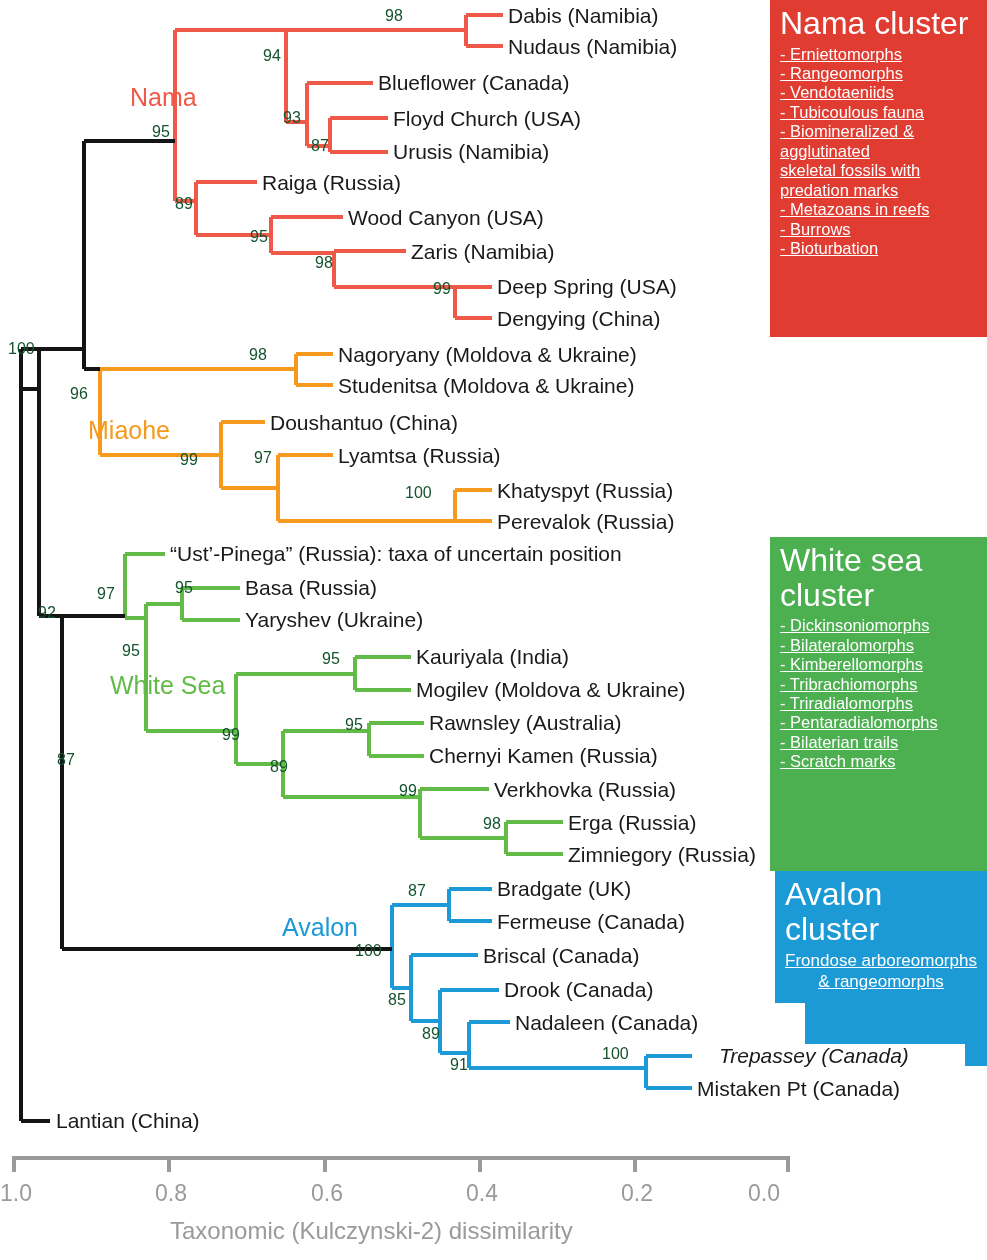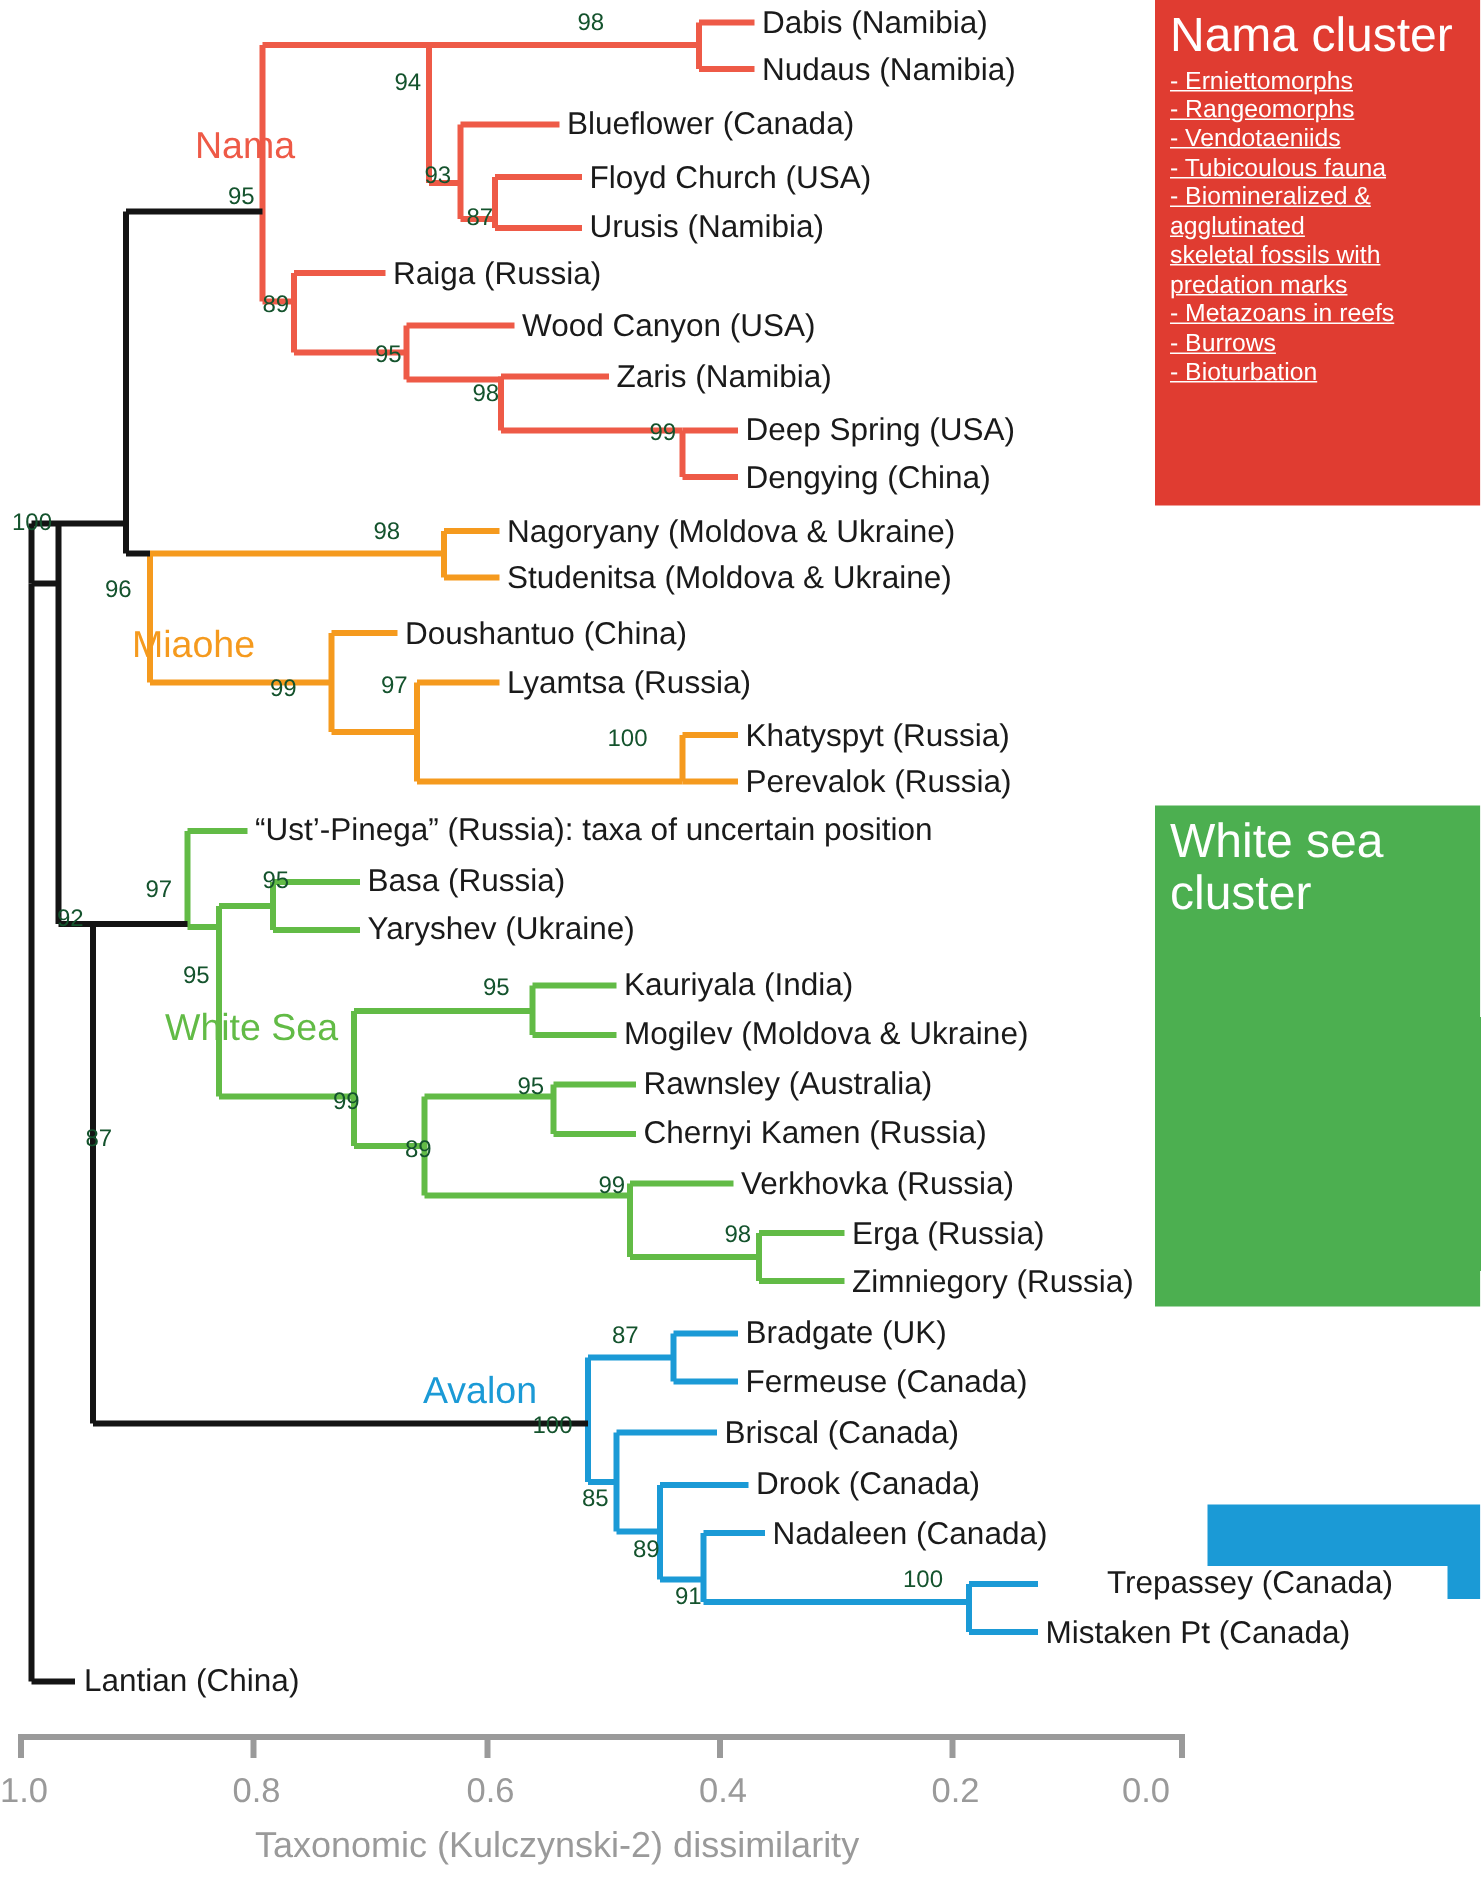--- a/index.html
+++ b/index.html
@@ -352,6 +352,16 @@
   <div class="panel" style="left:770px; top:537px; width:217px; height:334px; background:#4caf50;">
     <div class="panel-title">White sea
 cluster</div>
+    <div class="panel-body">
+      <div class="bullet">- Dickinsoniomorphs</div>
+      <div class="bullet">- Bilateralomorphs</div>
+      <div class="bullet">- Kimberellomorphs</div>
+      <div class="bullet">- Tribrachiomorphs</div>
+      <div class="bullet">- Triradialomorphs</div>
+      <div class="bullet">- Pentaradialomorphs</div>
+      <div class="bullet">- Bilaterian trails</div>
+      <div class="bullet">- Scratch marks</div>
+    </div>
   </div>
 
   <div class="panel" style="left:805px; top:1003px; width:182px; height:41px; background:#1b9ad6;"></div>

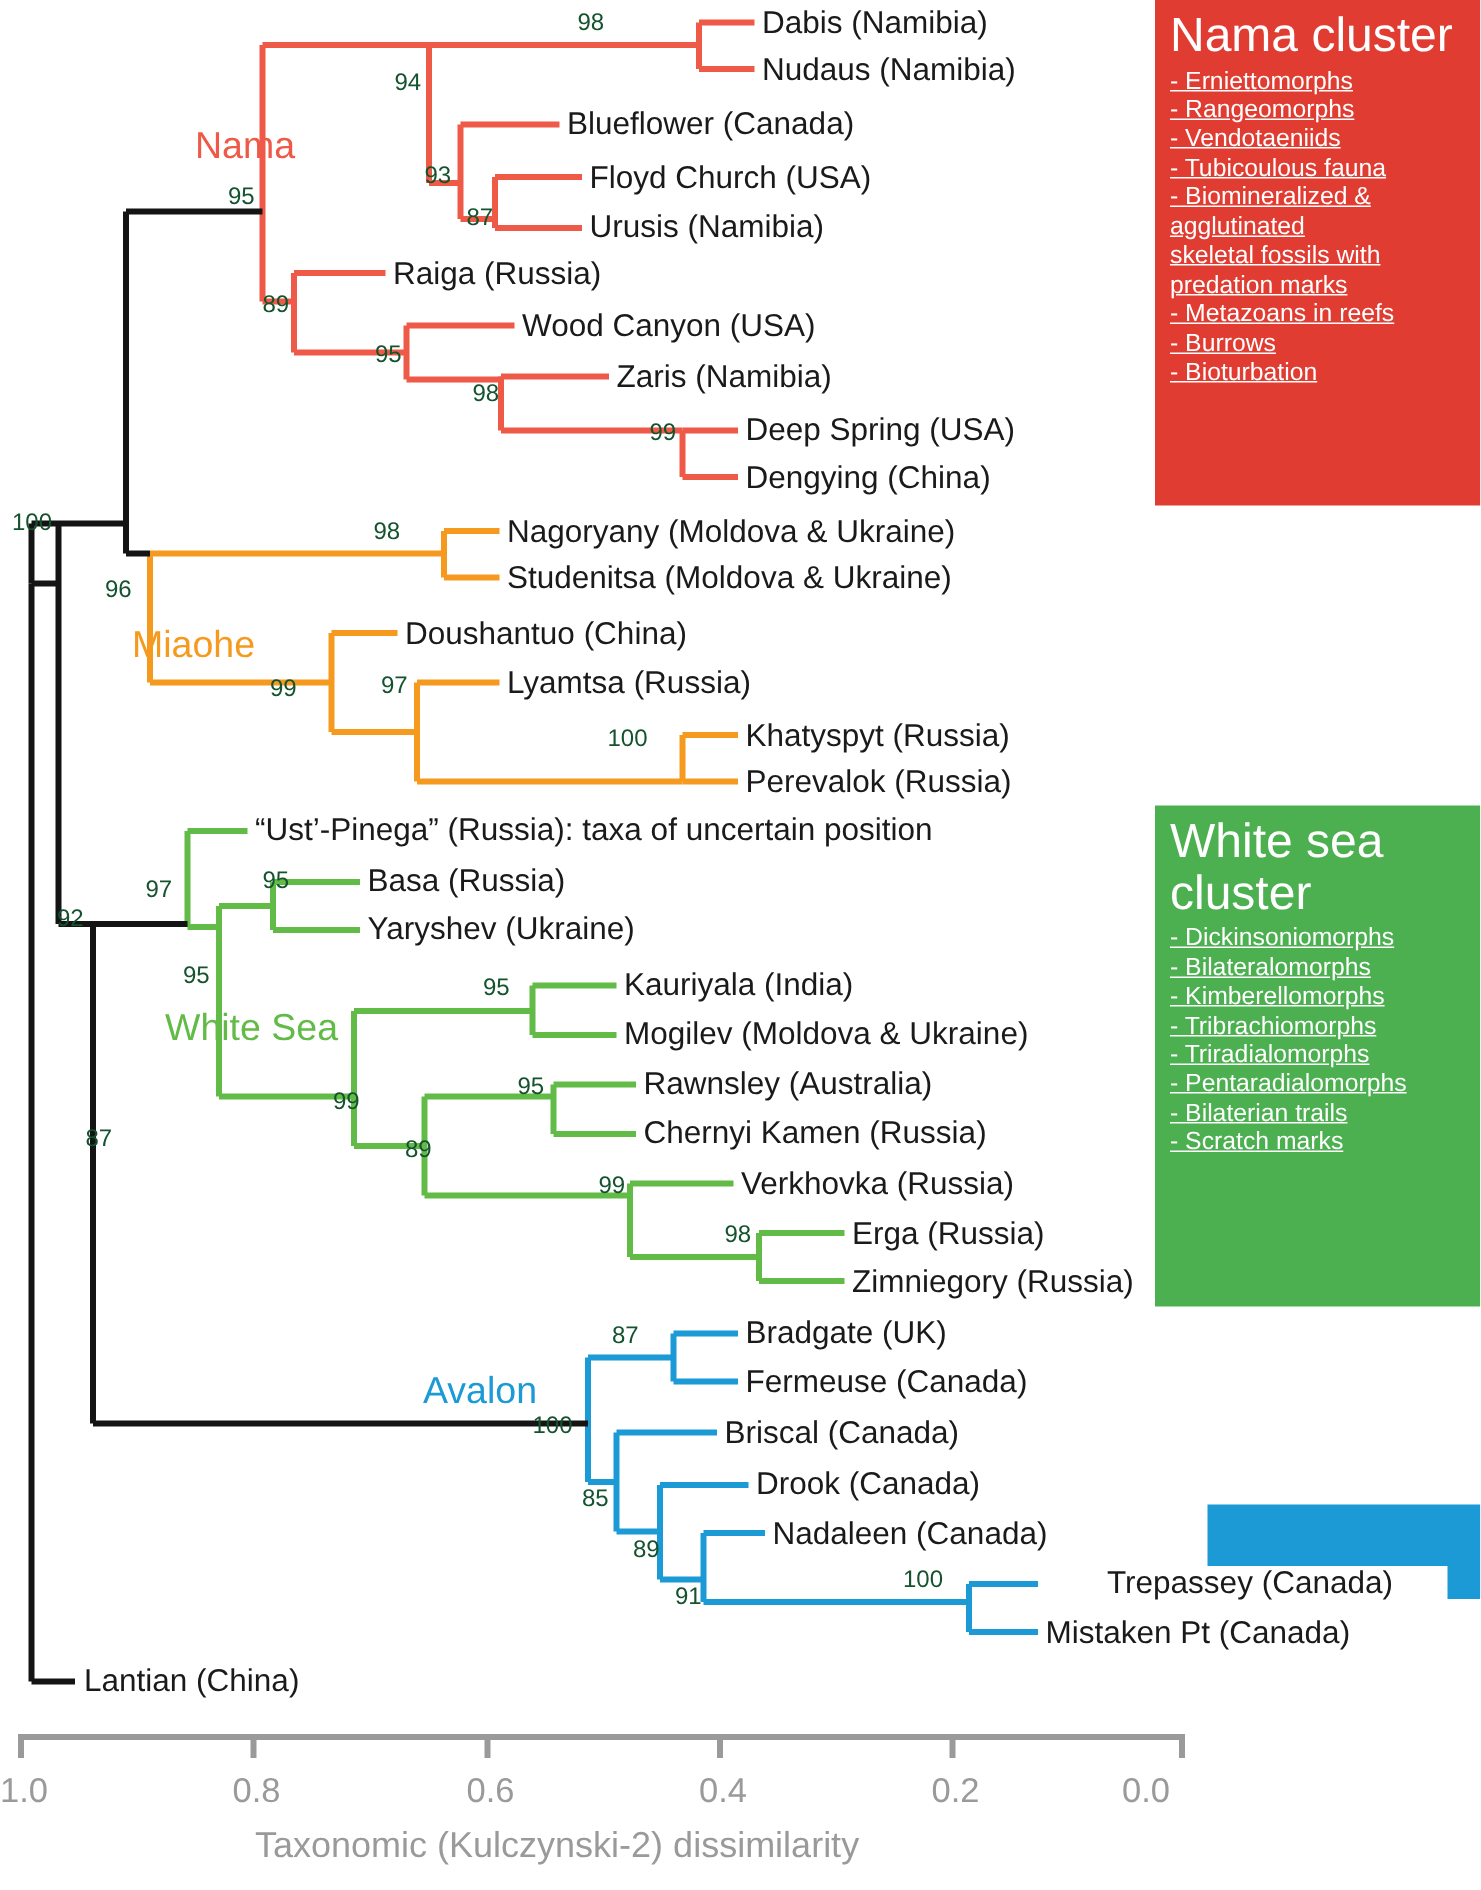--- a/index.html
+++ b/index.html
@@ -364,6 +364,10 @@
     </div>
   </div>
 
+  <div class="panel" style="left:775px; top:871px; width:212px; height:132px; background:#1b9ad6;">
+    <div class="panel-title">Avalon cluster</div>
+    <div class="panel-body center" style="font-size:17px; line-height:1.25;">Frondose arboreomorphs &amp; rangeomorphs</div>
+  </div>
   <div class="panel" style="left:805px; top:1003px; width:182px; height:41px; background:#1b9ad6;"></div>
   <div class="panel" style="left:965px; top:1044px; width:22px; height:22px; background:#1b9ad6;"></div>
 

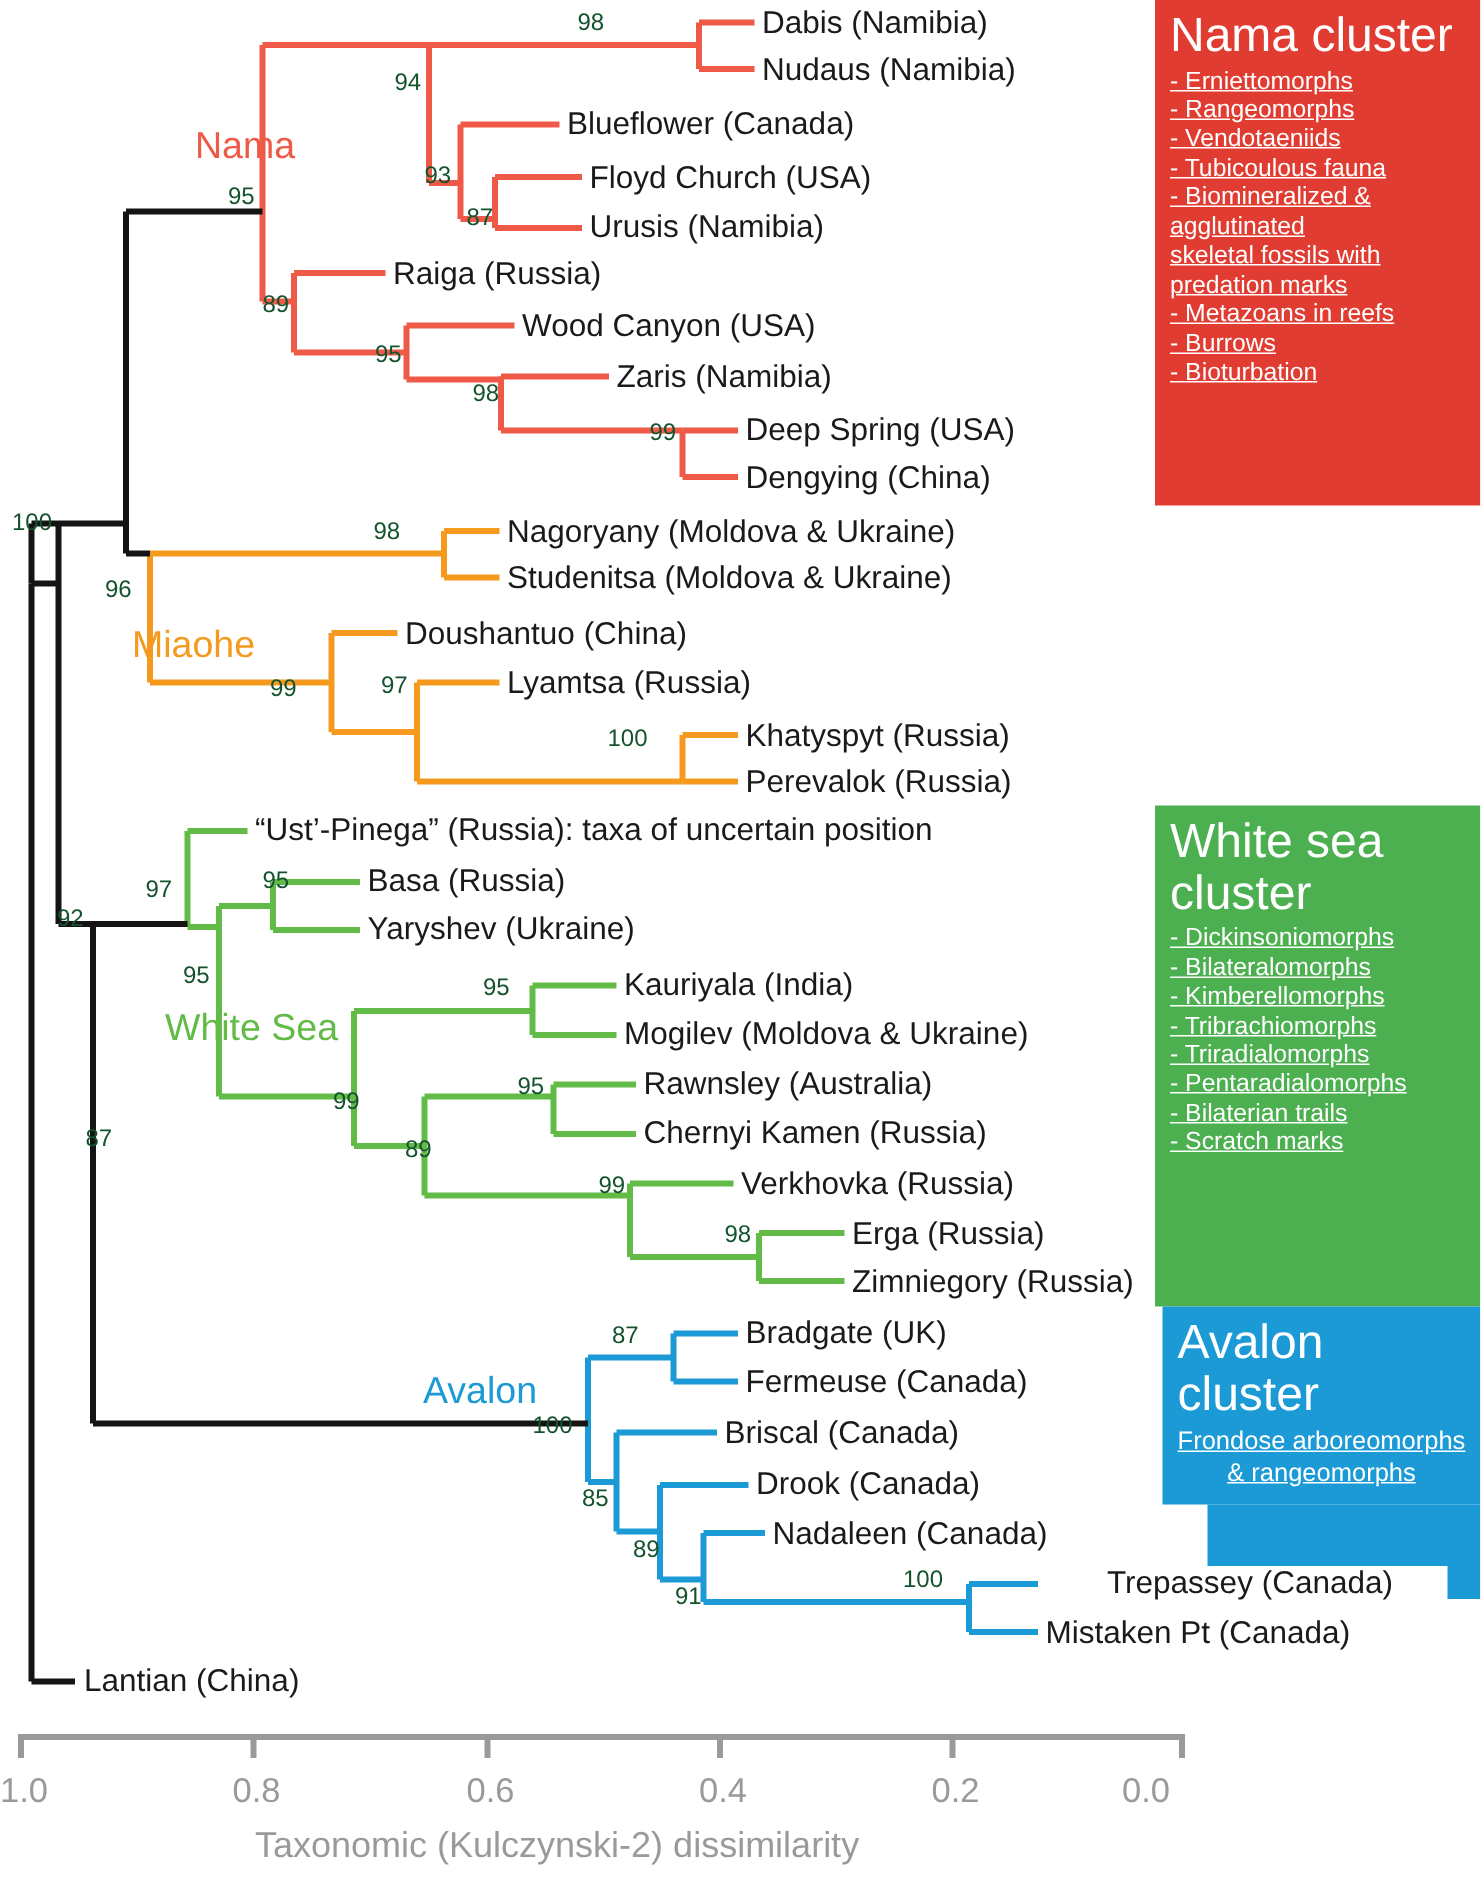--- a/index.html
+++ b/index.html
@@ -286,7 +286,7 @@
   <div class="leaf-label" style="left:483px; top:945px;">Briscal (Canada)</div>
   <div class="leaf-label" style="left:504px; top:979px;">Drook (Canada)</div>
   <div class="leaf-label" style="left:515px; top:1012px;">Nadaleen (Canada)</div>
-  <div class="leaf-label" style="left:738px; top:1045px;">Trepassey (Canada)</div>
+  <div class="leaf-label" style="left:719px; top:1045px;font-style:italic;">Trepassey (Canada)</div>
   <div class="leaf-label" style="left:697px; top:1078px;">Mistaken Pt (Canada)</div>
   <div class="leaf-label" style="left:56px; top:1110px;">Lantian (China)</div>
 

